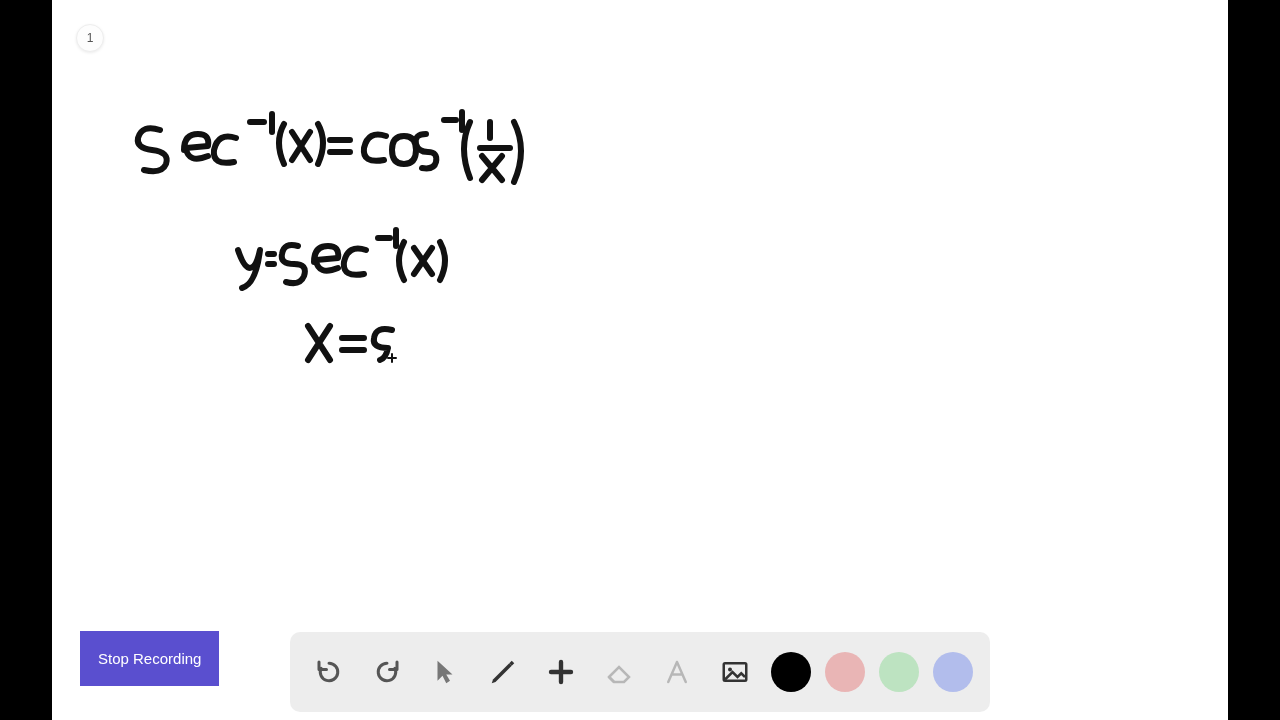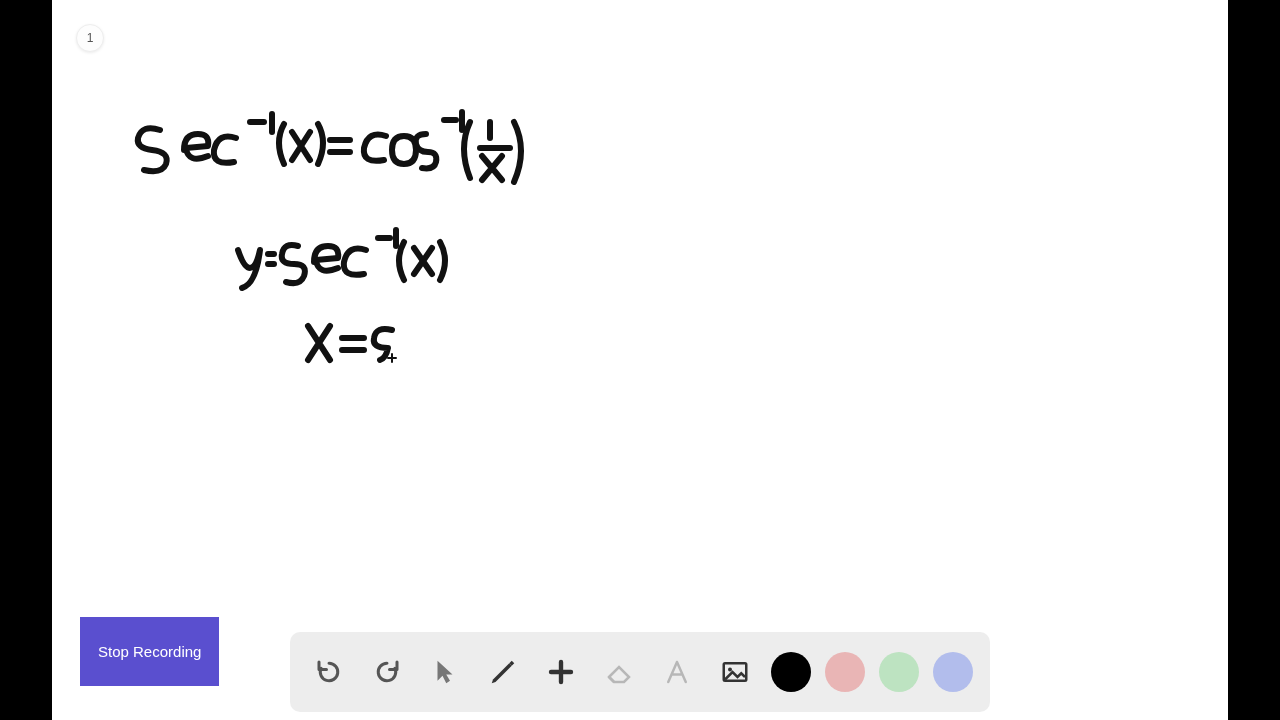--- a/index.html
+++ b/index.html
@@ -45,7 +45,7 @@
     position: absolute;
     left: 28px;
     bottom: 34px;
-    padding: 26px 18px;
+    padding: 19px 18px;
     background: #5a4fcf;
     color: #fff;
     font-size: 15px;

